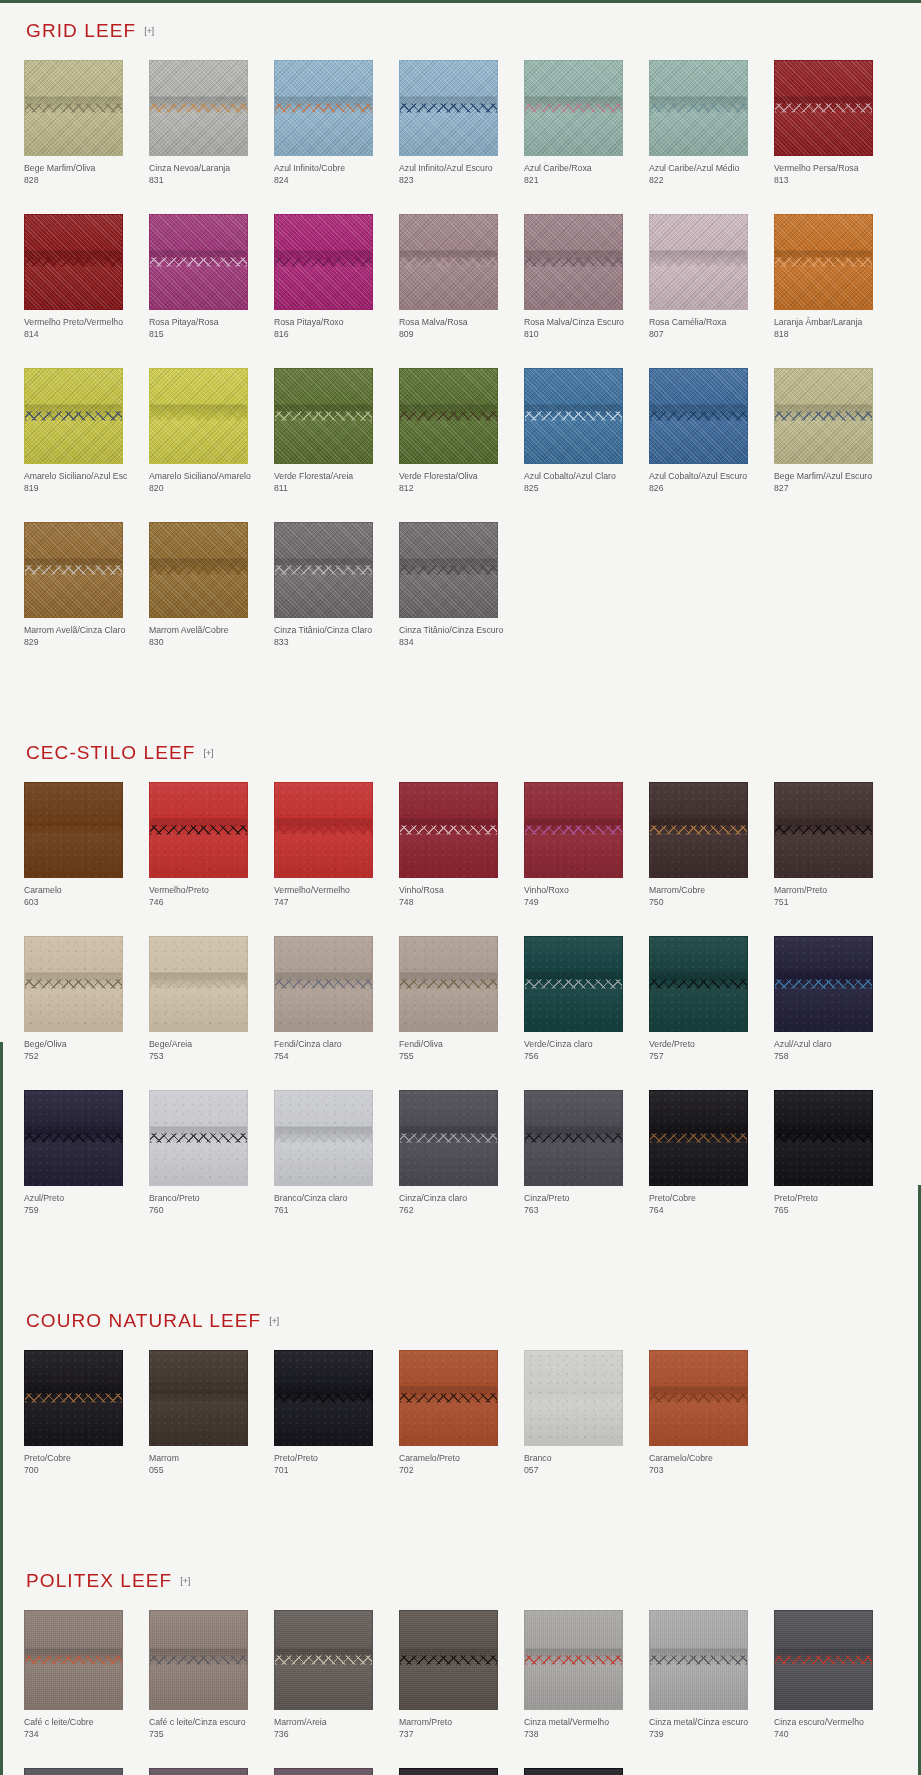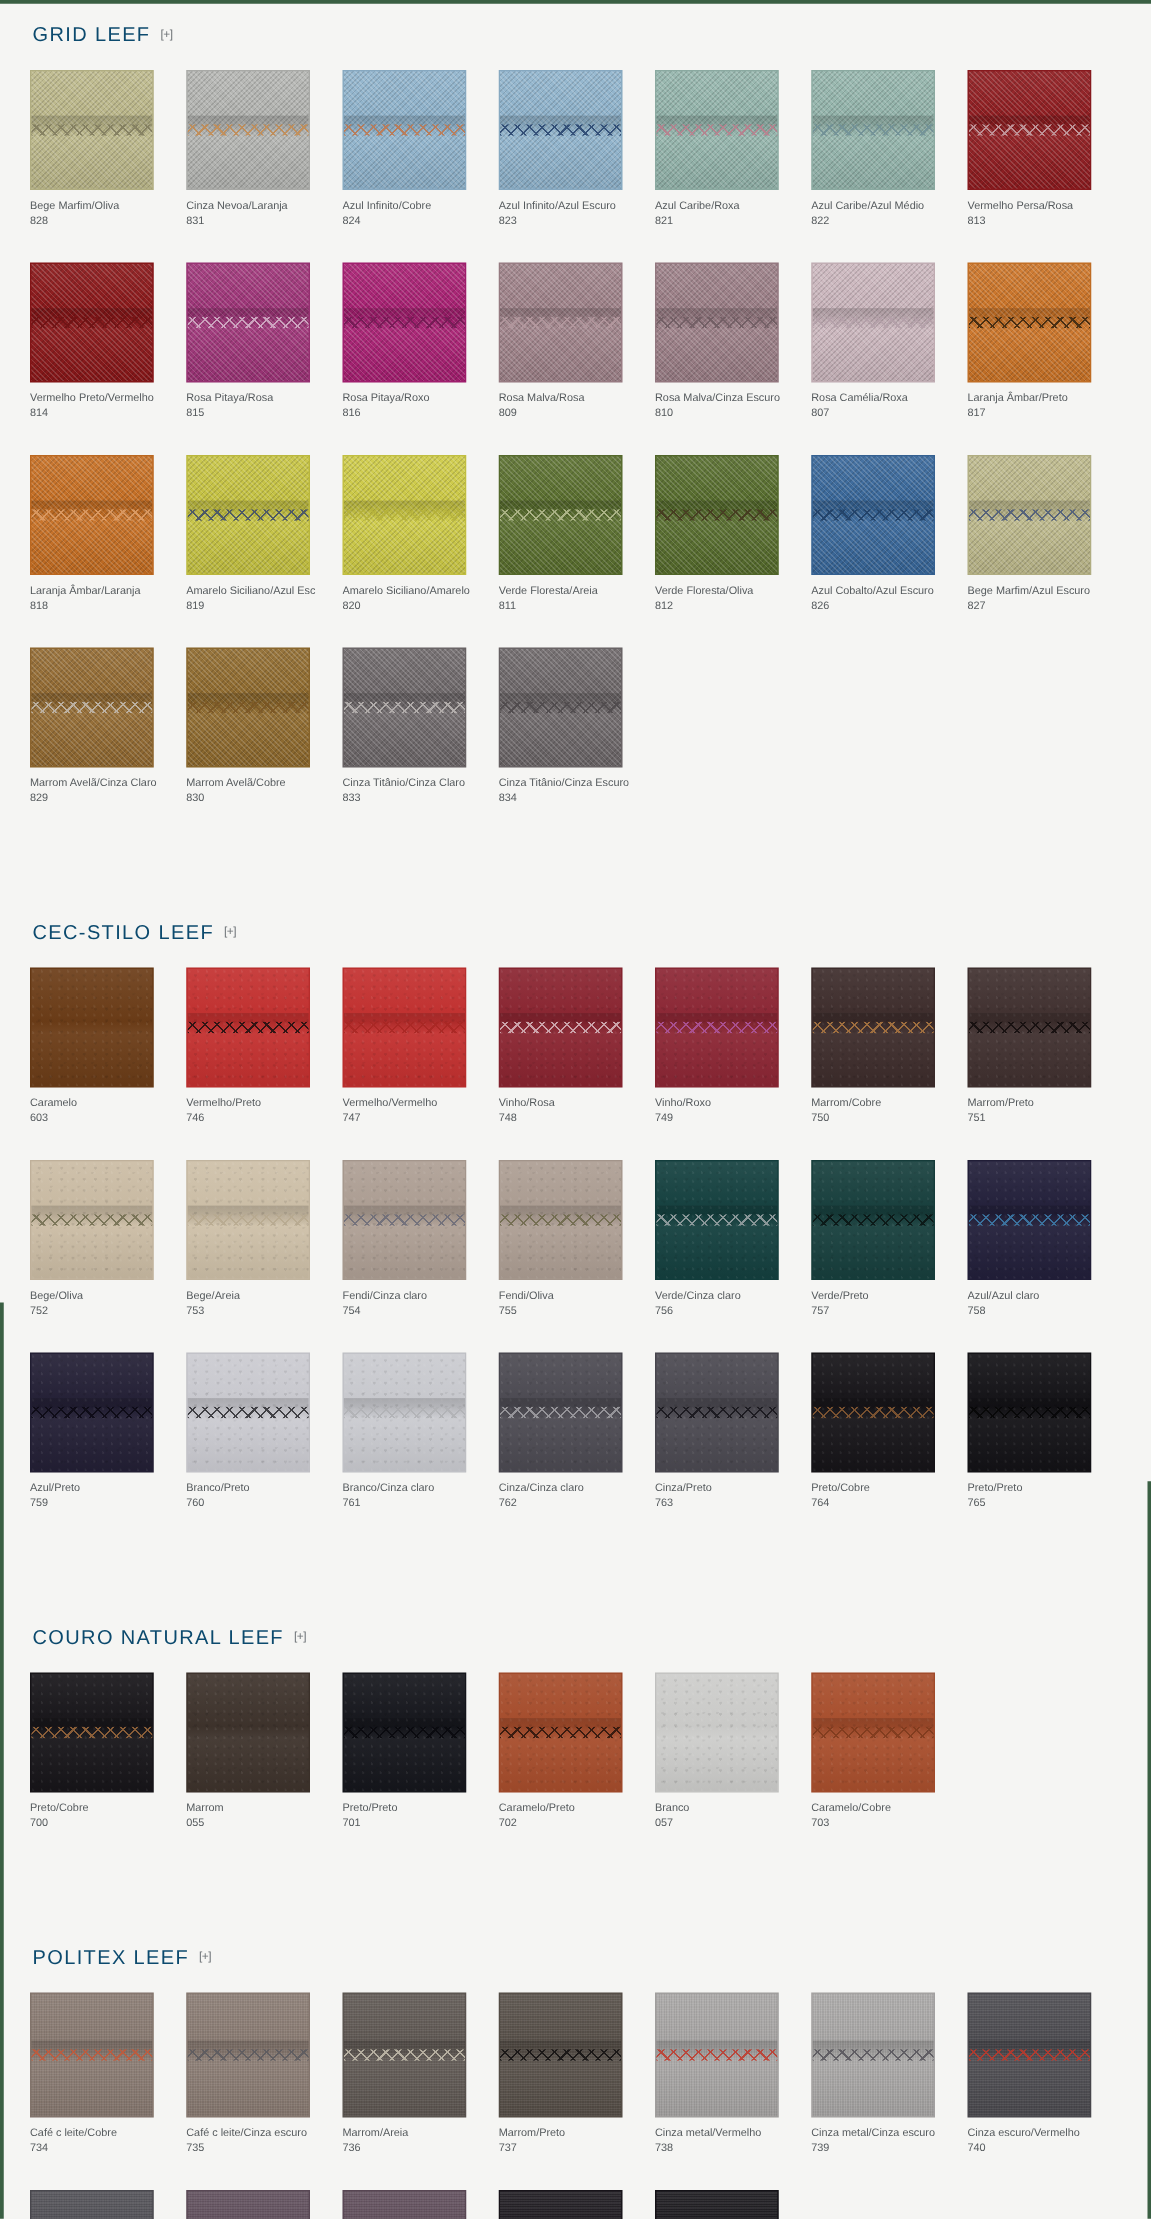--- a/index.html
+++ b/index.html
@@ -33,9 +33,9 @@
     padding: 20px 0 18px 2px;
   }
   .section-title {
-    font-size: 16px;
+    font-size: 19px;
     letter-spacing: 1.1px;
-    color: #0c4a6e;
+    color: #b91c1c;
     font-weight: 400;
     white-space: nowrap;
   }

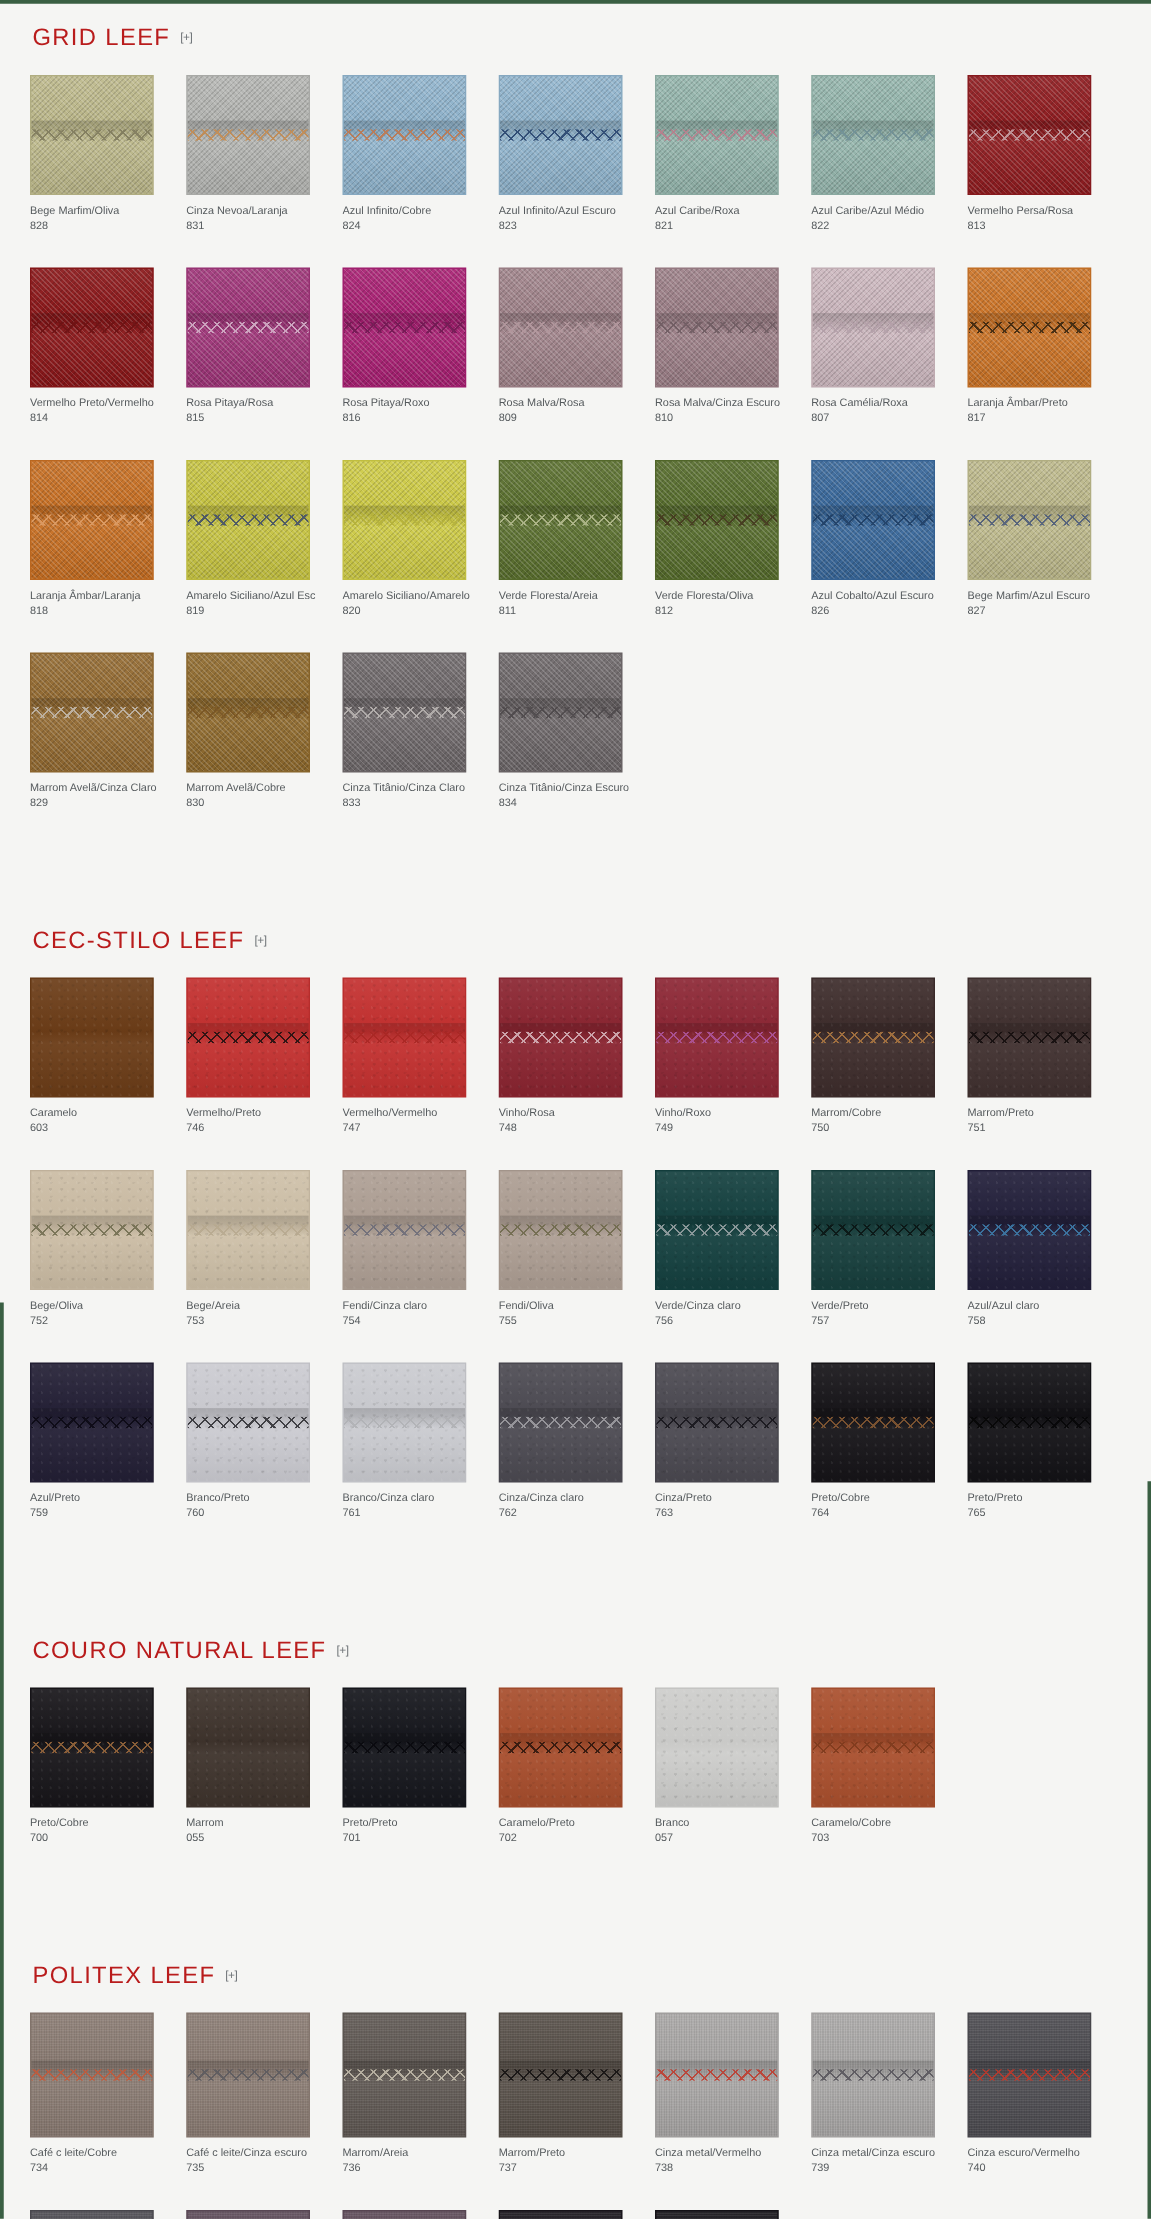--- a/index.html
+++ b/index.html
@@ -290,16 +290,6 @@
           <div class="swatch-code">807</div>
         </div>
         <div class="swatch">
-          <div class="swatch-img tex-weave" style="background: rgb(203, 115, 38);">
-            <div class="seam" style="color: rgb(53, 36, 15);">
-              <div class="shade"></div>
-              <div class="zig"></div>
-            </div>
-          </div>
-          <div class="swatch-label">Laranja Âmbar/Preto</div>
-          <div class="swatch-code">817</div>
-        </div>
-        <div class="swatch">
           <div class="swatch-img tex-weave" style="background: rgb(198, 110, 34);">
             <div class="seam" style="color: rgb(224, 160, 106);">
               <div class="shade"></div>

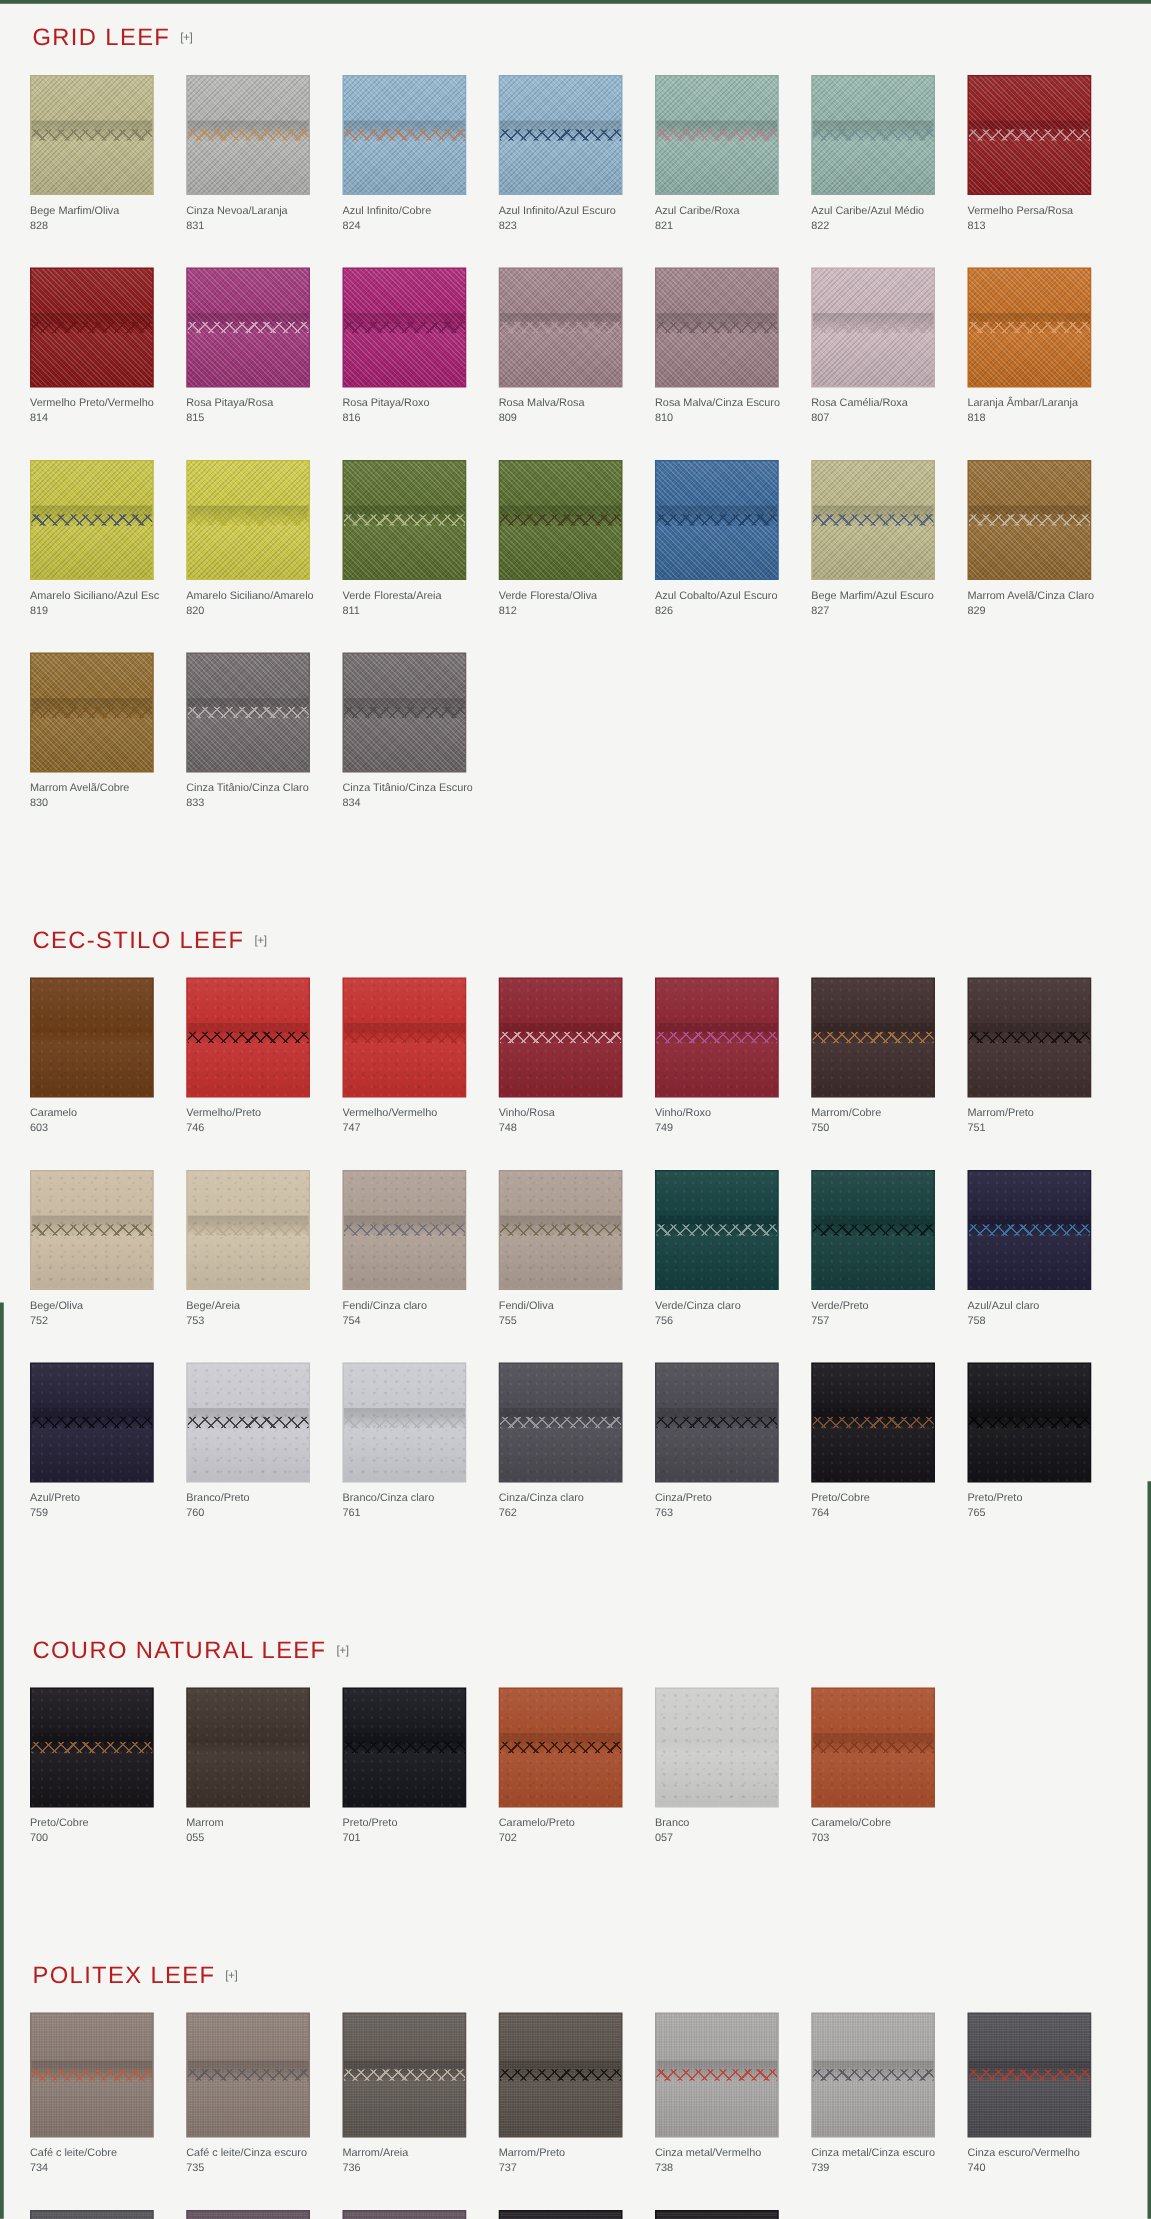--- a/index.html
+++ b/index.html
@@ -340,6 +340,16 @@
           <div class="swatch-code">812</div>
         </div>
         <div class="swatch">
+          <div class="swatch-img tex-weave" style="background: rgb(58, 111, 158);">
+            <div class="seam" style="color: rgb(189, 212, 228);">
+              <div class="shade"></div>
+              <div class="zig"></div>
+            </div>
+          </div>
+          <div class="swatch-label">Azul Cobalto/Azul Claro</div>
+          <div class="swatch-code">825</div>
+        </div>
+        <div class="swatch">
           <div class="swatch-img tex-weave" style="background: rgb(56, 103, 154);">
             <div class="seam" style="color: rgb(31, 62, 99);">
               <div class="shade"></div>

